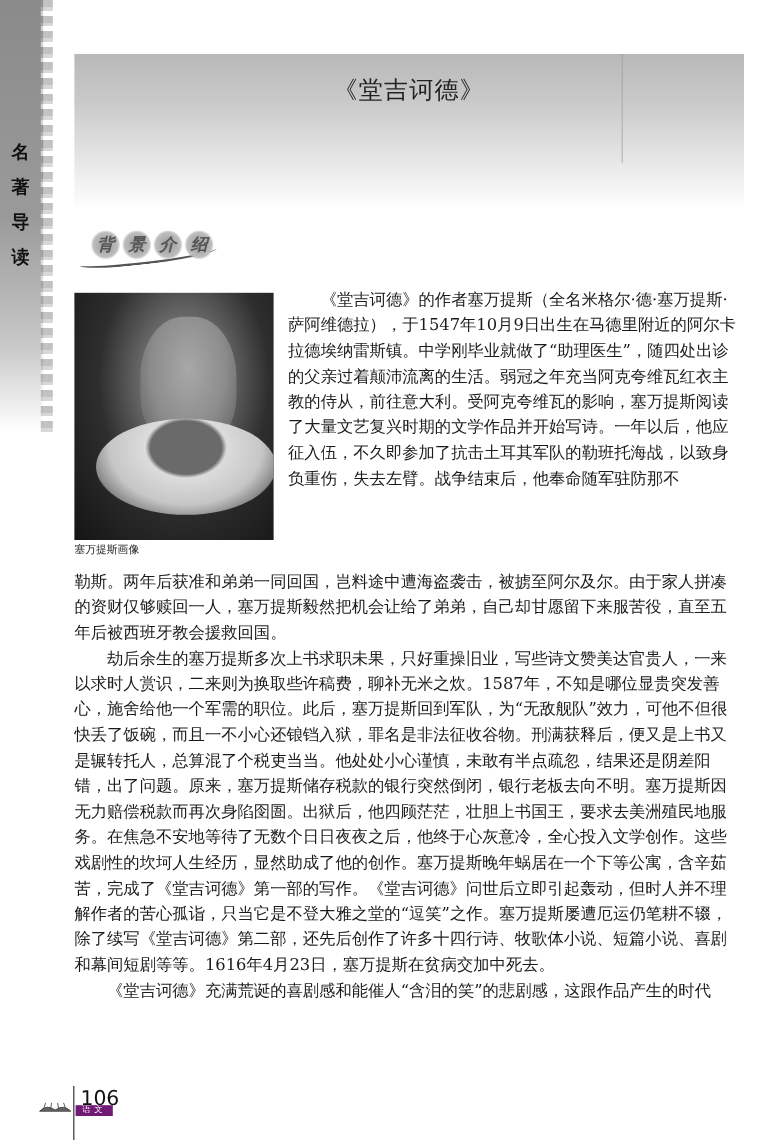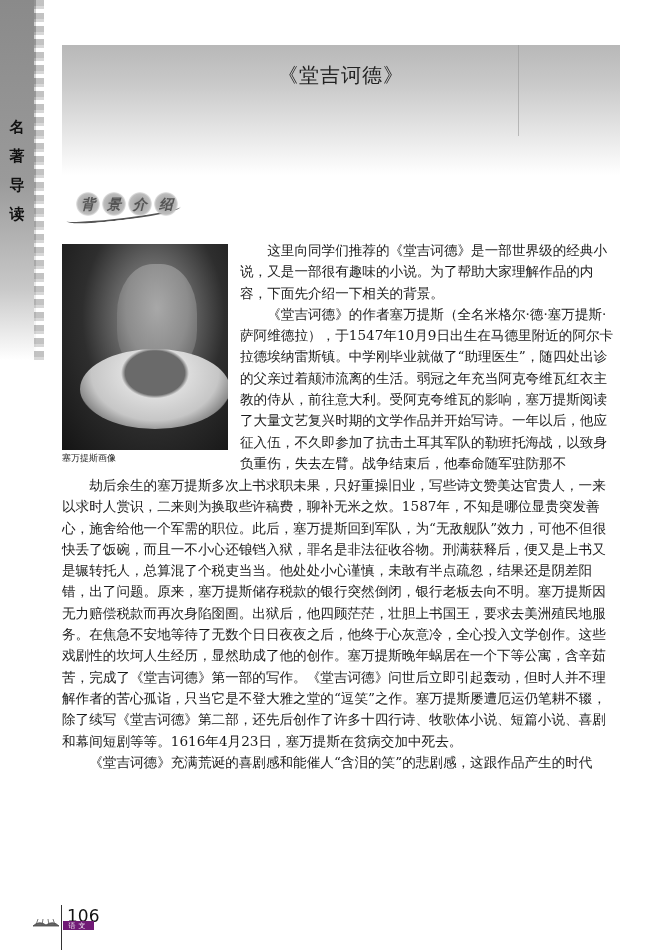--- a/index.html
+++ b/index.html
@@ -130,7 +130,6 @@
 <div class="caption">塞万提斯画像</div>
 
 <div class="text-block right-col">
-  <p>这里向同学们推荐的《堂吉诃德》是一部世界级的经典小说，又是一部很有趣味的小说。为了帮助大家理解作品的内容，下面先介绍一下相关的背景。</p>
   <p>《堂吉诃德》的作者塞万提斯（全名米格尔·德·塞万提斯·萨阿维德拉），于1547年10月9日出生在马德里附近的阿尔卡拉德埃纳雷斯镇。中学刚毕业就做了“助理医生”，随四处出诊的父亲过着颠沛流离的生活。弱冠之年充当阿克夸维瓦红衣主教的侍从，前往意大利。受阿克夸维瓦的影响，塞万提斯阅读了大量文艺复兴时期的文学作品并开始写诗。一年以后，他应征入伍，不久即参加了抗击土耳其军队的勒班托海战，以致身负重伤，失去左臂。战争结束后，他奉命随军驻防那不</p>
 </div>
 

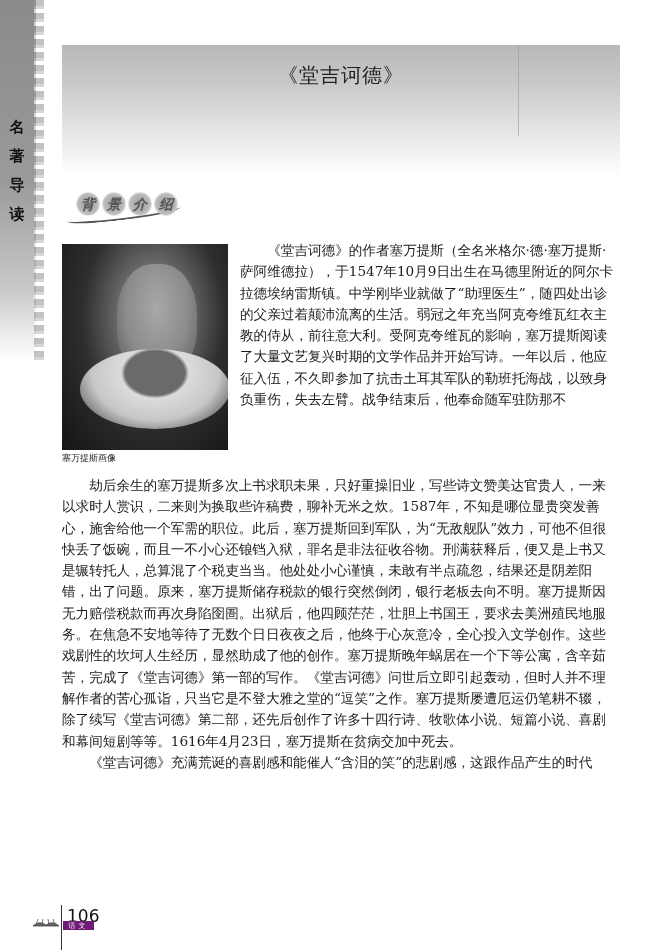--- a/index.html
+++ b/index.html
@@ -134,6 +134,7 @@
 </div>
 
 <div class="text-block full-col">
+  <p class="cont">勒斯。两年后获准和弟弟一同回国，岂料途中遭海盗袭击，被掳至阿尔及尔。由于家人拼凑的资财仅够赎回一人，塞万提斯毅然把机会让给了弟弟，自己却甘愿留下来服苦役，直至五年后被西班牙教会援救回国。</p>
   <p>劫后余生的塞万提斯多次上书求职未果，只好重操旧业，写些诗文赞美达官贵人，一来以求时人赏识，二来则为换取些许稿费，聊补无米之炊。1587年，不知是哪位显贵突发善心，施舍给他一个军需的职位。此后，塞万提斯回到军队，为“无敌舰队”效力，可他不但很快丢了饭碗，而且一不小心还锒铛入狱，罪名是非法征收谷物。刑满获释后，便又是上书又是辗转托人，总算混了个税吏当当。他处处小心谨慎，未敢有半点疏忽，结果还是阴差阳错，出了问题。原来，塞万提斯储存税款的银行突然倒闭，银行老板去向不明。塞万提斯因无力赔偿税款而再次身陷囹圄。出狱后，他四顾茫茫，壮胆上书国王，要求去美洲殖民地服务。在焦急不安地等待了无数个日日夜夜之后，他终于心灰意冷，全心投入文学创作。这些戏剧性的坎坷人生经历，显然助成了他的创作。塞万提斯晚年蜗居在一个下等公寓，含辛茹苦，完成了《堂吉诃德》第一部的写作。《堂吉诃德》问世后立即引起轰动，但时人并不理解作者的苦心孤诣，只当它是不登大雅之堂的“逗笑”之作。塞万提斯屡遭厄运仍笔耕不辍，除了续写《堂吉诃德》第二部，还先后创作了许多十四行诗、牧歌体小说、短篇小说、喜剧和幕间短剧等等。1616年4月23日，塞万提斯在贫病交加中死去。</p>
   <p>《堂吉诃德》充满荒诞的喜剧感和能催人“含泪的笑”的悲剧感，这跟作品产生的时代</p>
 </div>

